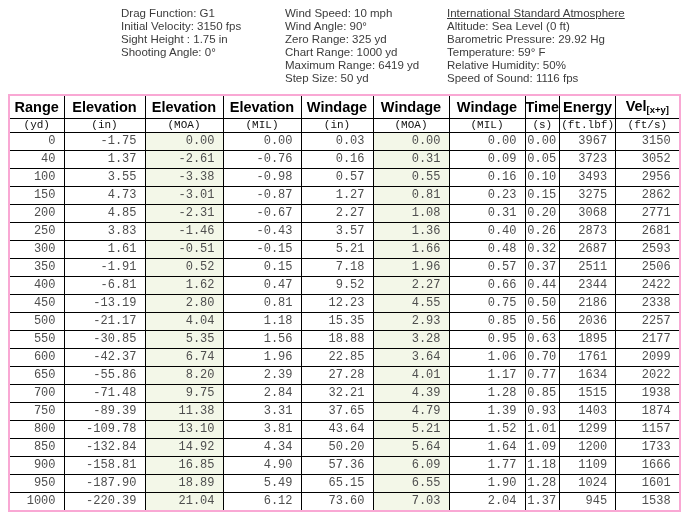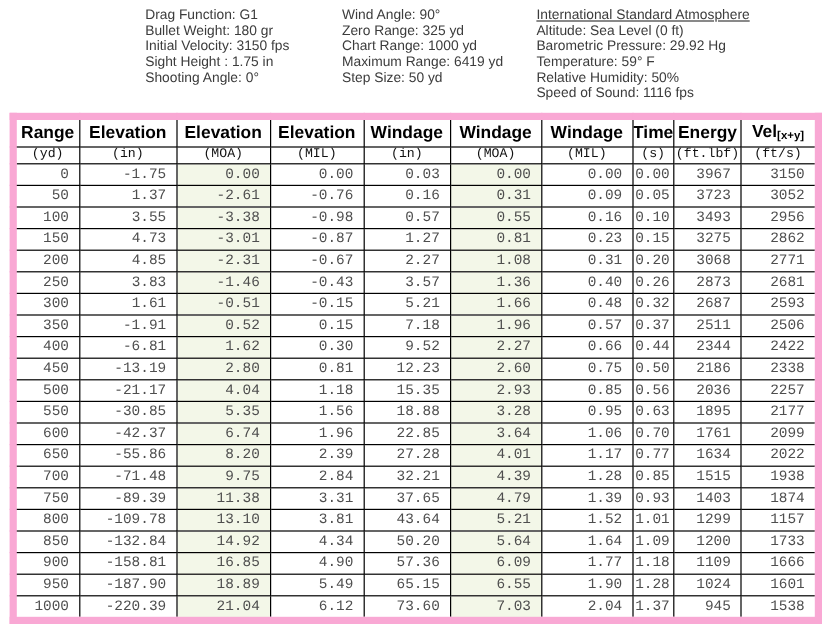--- a/index.html
+++ b/index.html
@@ -80,6 +80,7 @@
         <div class="info-line">Shooting Angle: 0°</div>
       </div>
     <div class="info-col c2">
+        <div class="info-line">Wind Speed: 10 mph</div>
         <div class="info-line">Wind Angle: 90°</div>
         <div class="info-line">Zero Range: 325 yd</div>
         <div class="info-line">Chart Range: 1000 yd</div>

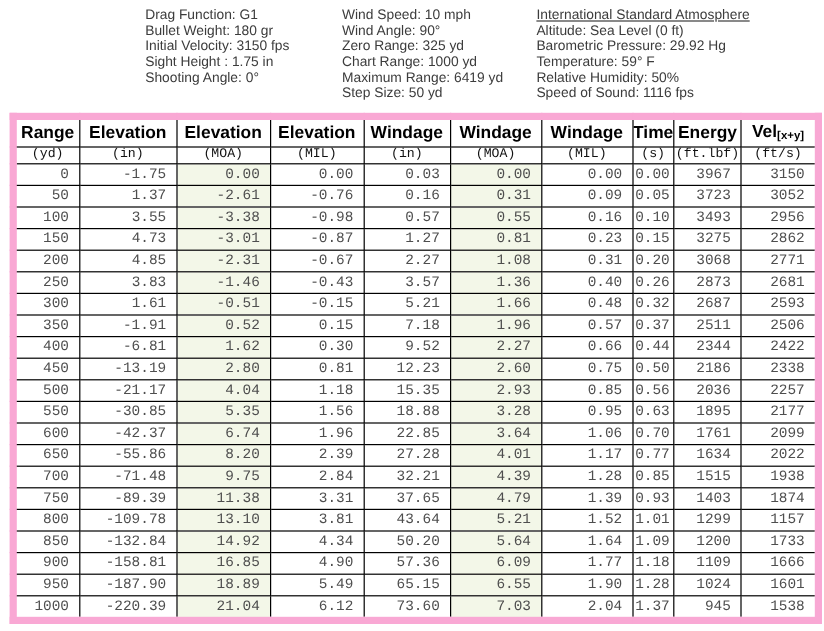--- a/index.html
+++ b/index.html
@@ -74,7 +74,6 @@
   <header class="info">
     <div class="info-col c1">
         <div class="info-line">Drag Function: G1</div>
-        <div class="info-line">Bullet Weight: 180 gr</div>
         <div class="info-line">Initial Velocity: 3150 fps</div>
         <div class="info-line">Sight Height : 1.75 in</div>
         <div class="info-line">Shooting Angle: 0°</div>

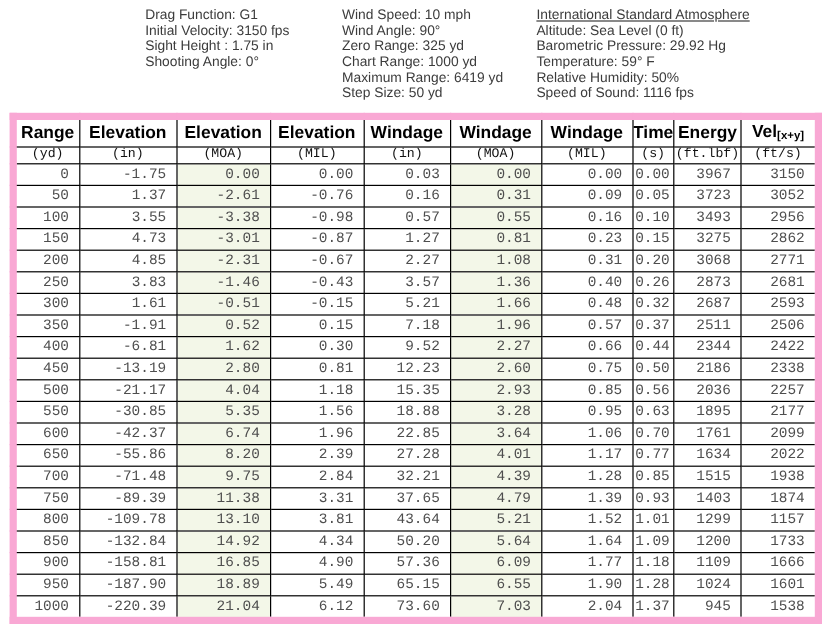--- a/index.html
+++ b/index.html
@@ -28,7 +28,7 @@
     border-collapse: collapse;
     table-layout: fixed;
     margin: 9px 0 0 8px;
-    border: 6px solid #f9a8d4;
+    border: 2px solid #f9a8d4;
   }
   .traj th, .traj td {
     border: 1px solid #000;

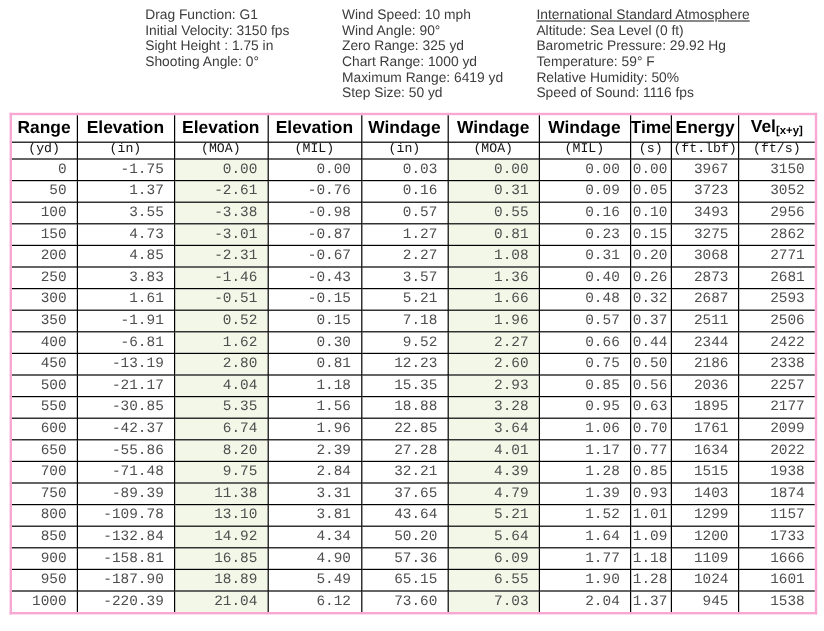--- a/index.html
+++ b/index.html
@@ -151,7 +151,7 @@
           <td>3150</td>
         </tr>
         <tr>
-          <td>50</td>
+          <td>40</td>
           <td>1.37</td>
           <td class="tint">-2.61</td>
           <td>-0.76</td>

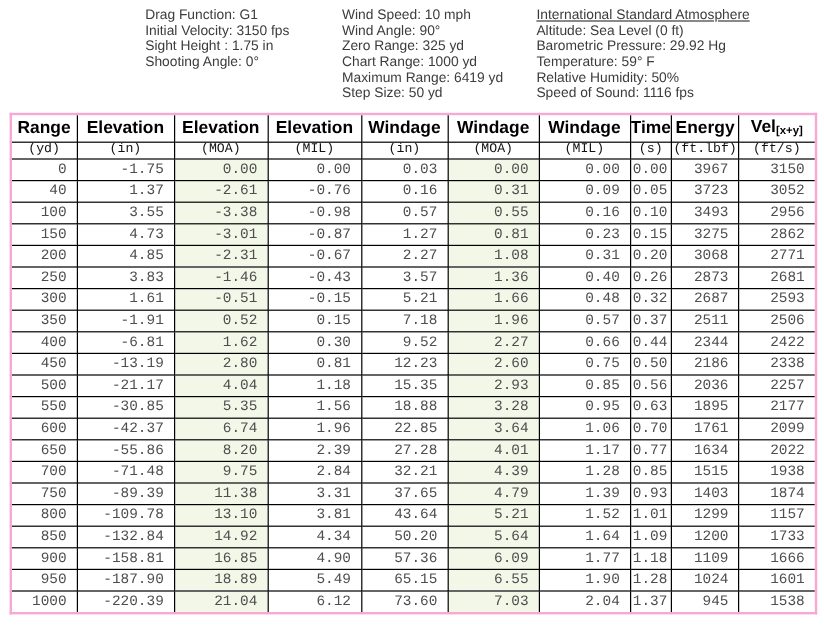--- a/index.html
+++ b/index.html
@@ -238,7 +238,7 @@
           <td>400</td>
           <td>-6.81</td>
           <td class="tint">1.62</td>
-          <td>0.30</td>
+          <td>0.47</td>
           <td>9.52</td>
           <td class="tint">2.27</td>
           <td>0.66</td>

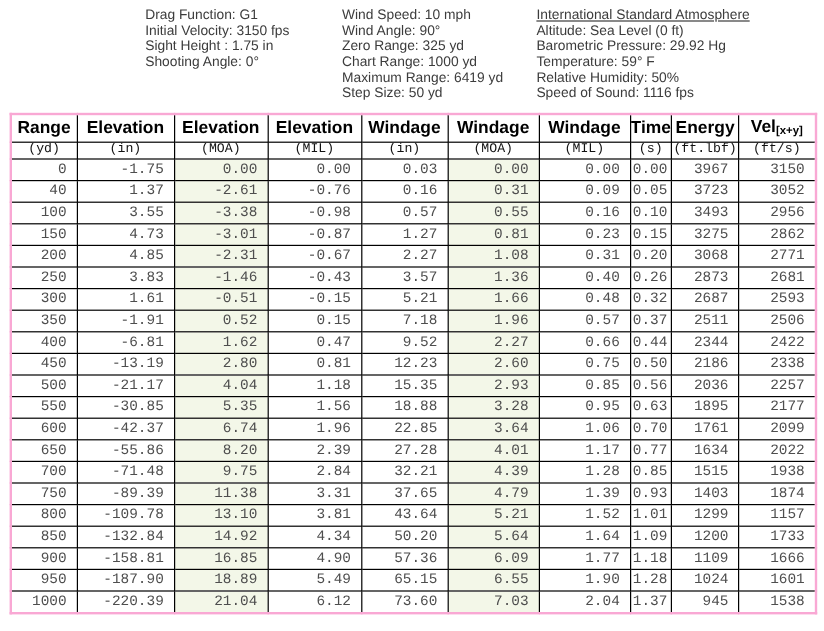--- a/index.html
+++ b/index.html
@@ -252,7 +252,7 @@
           <td class="tint">2.80</td>
           <td>0.81</td>
           <td>12.23</td>
-          <td class="tint">2.60</td>
+          <td class="tint">4.55</td>
           <td>0.75</td>
           <td class="time-col">0.50</td>
           <td>2186</td>

